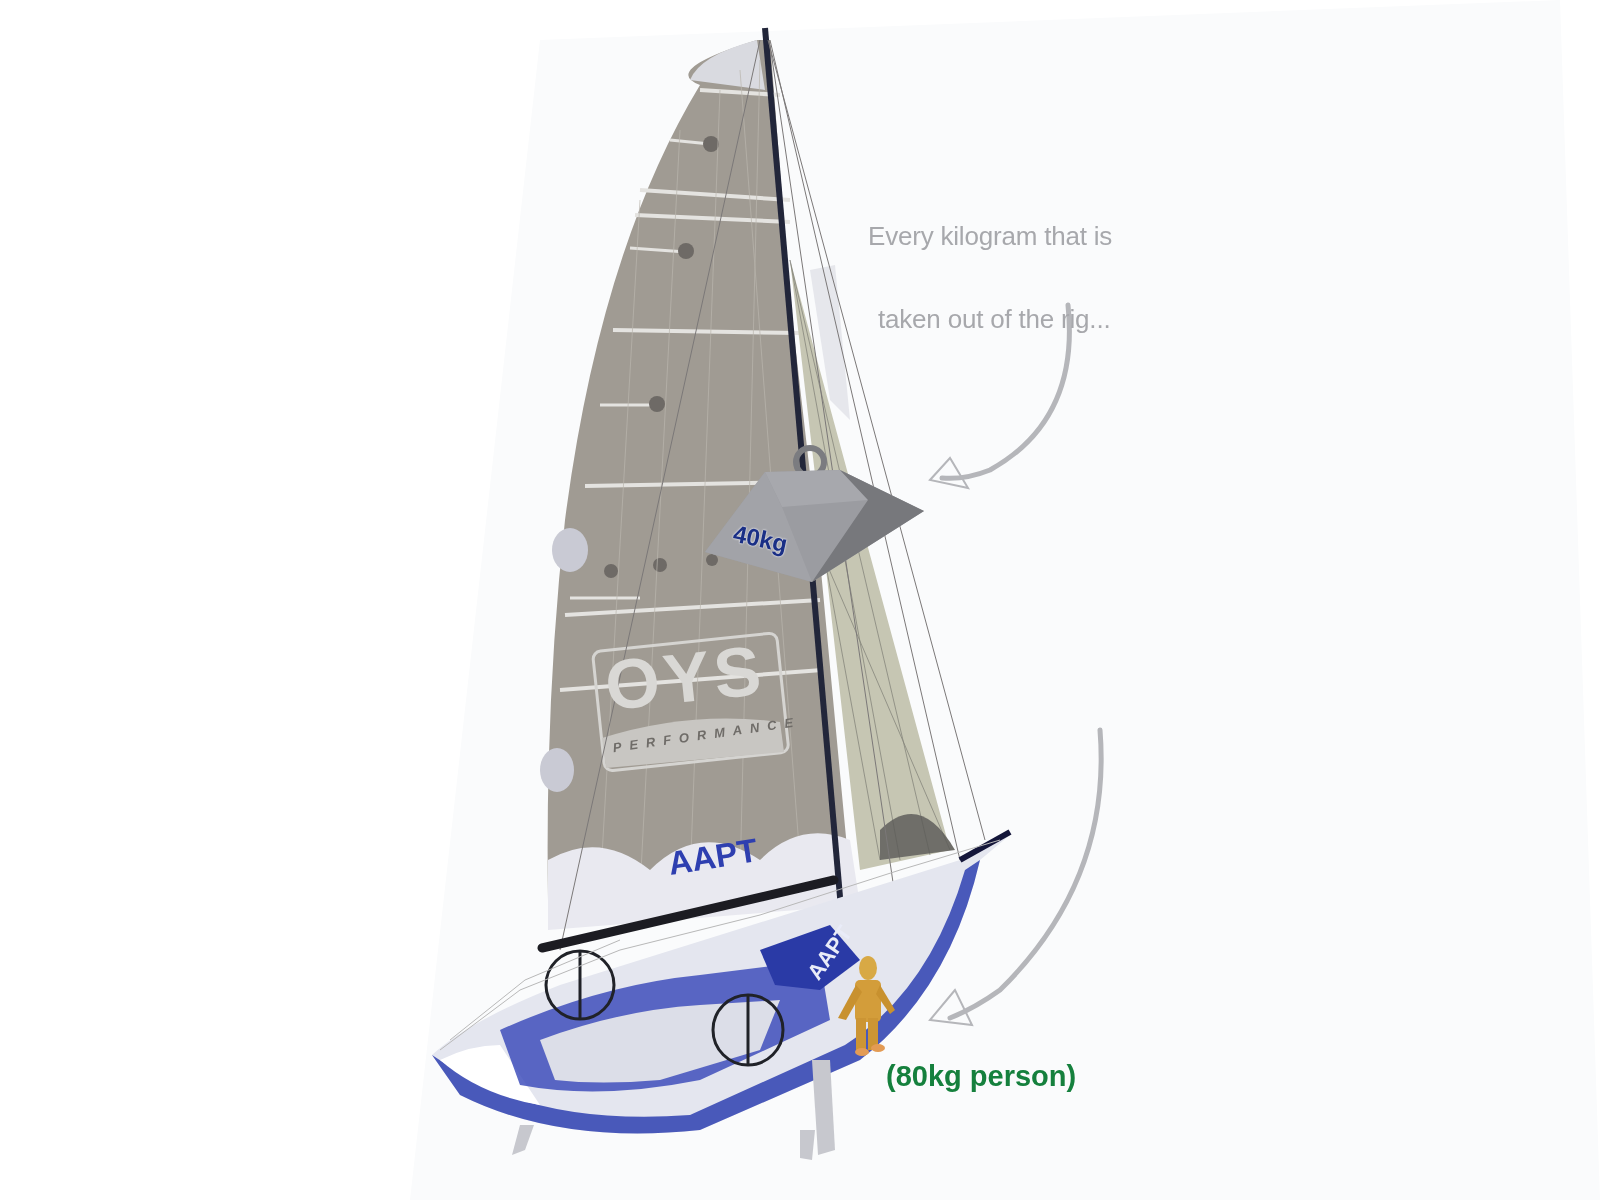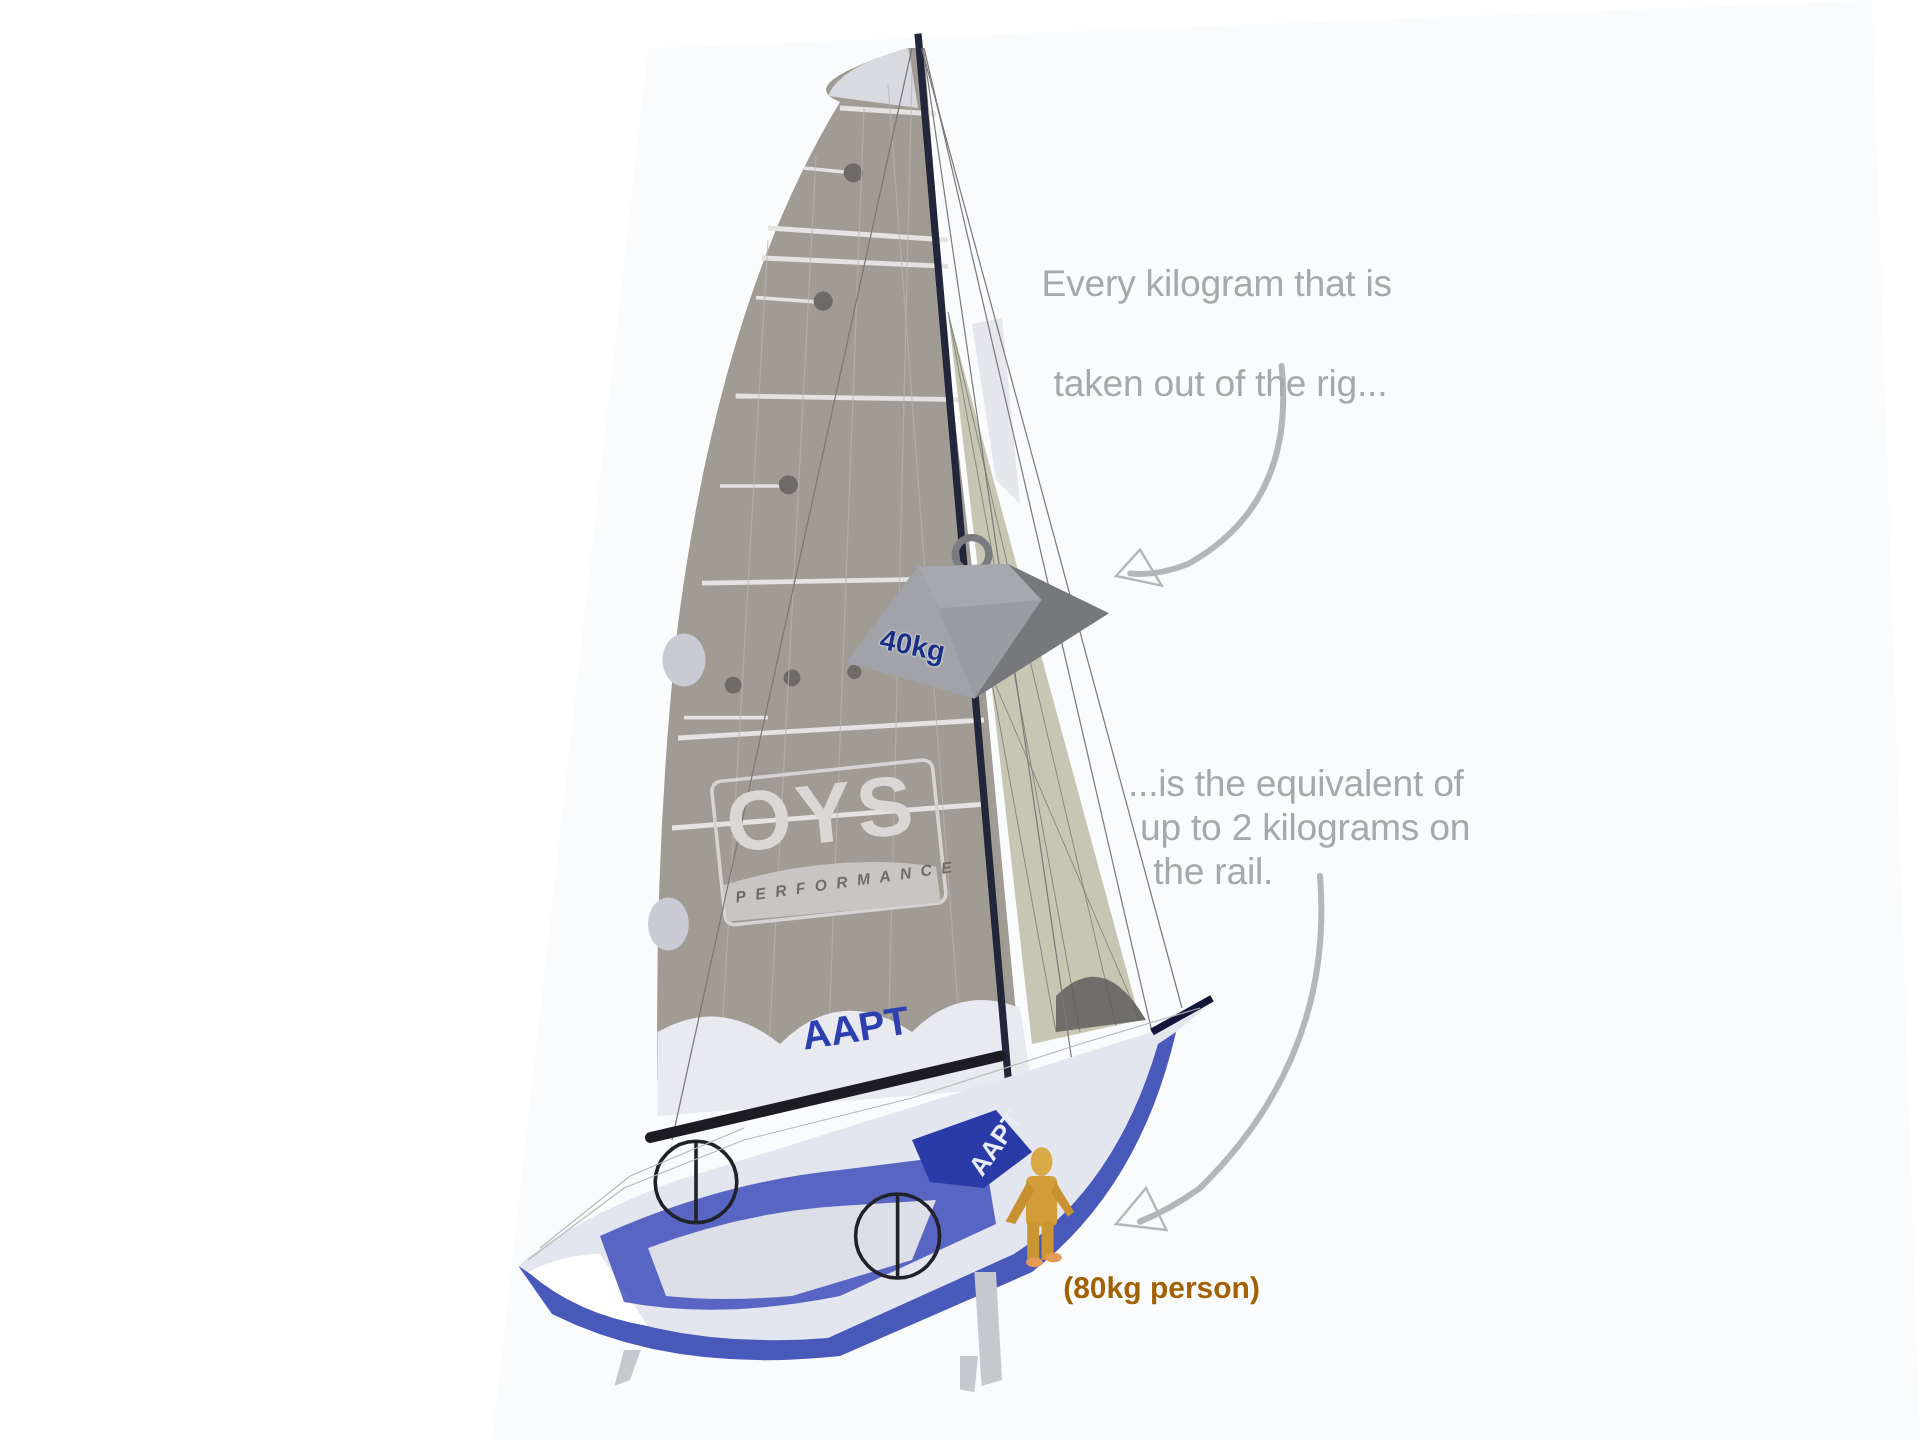--- a/index.html
+++ b/index.html
@@ -16,7 +16,7 @@
       color: #a7a8ac;
       font-family: "Liberation Sans", sans-serif;
       font-weight: 300;
-      font-size: 31px;
+      font-size: 26px;
       line-height: 37px;
       letter-spacing: -0.2px;
       white-space: nowrap;

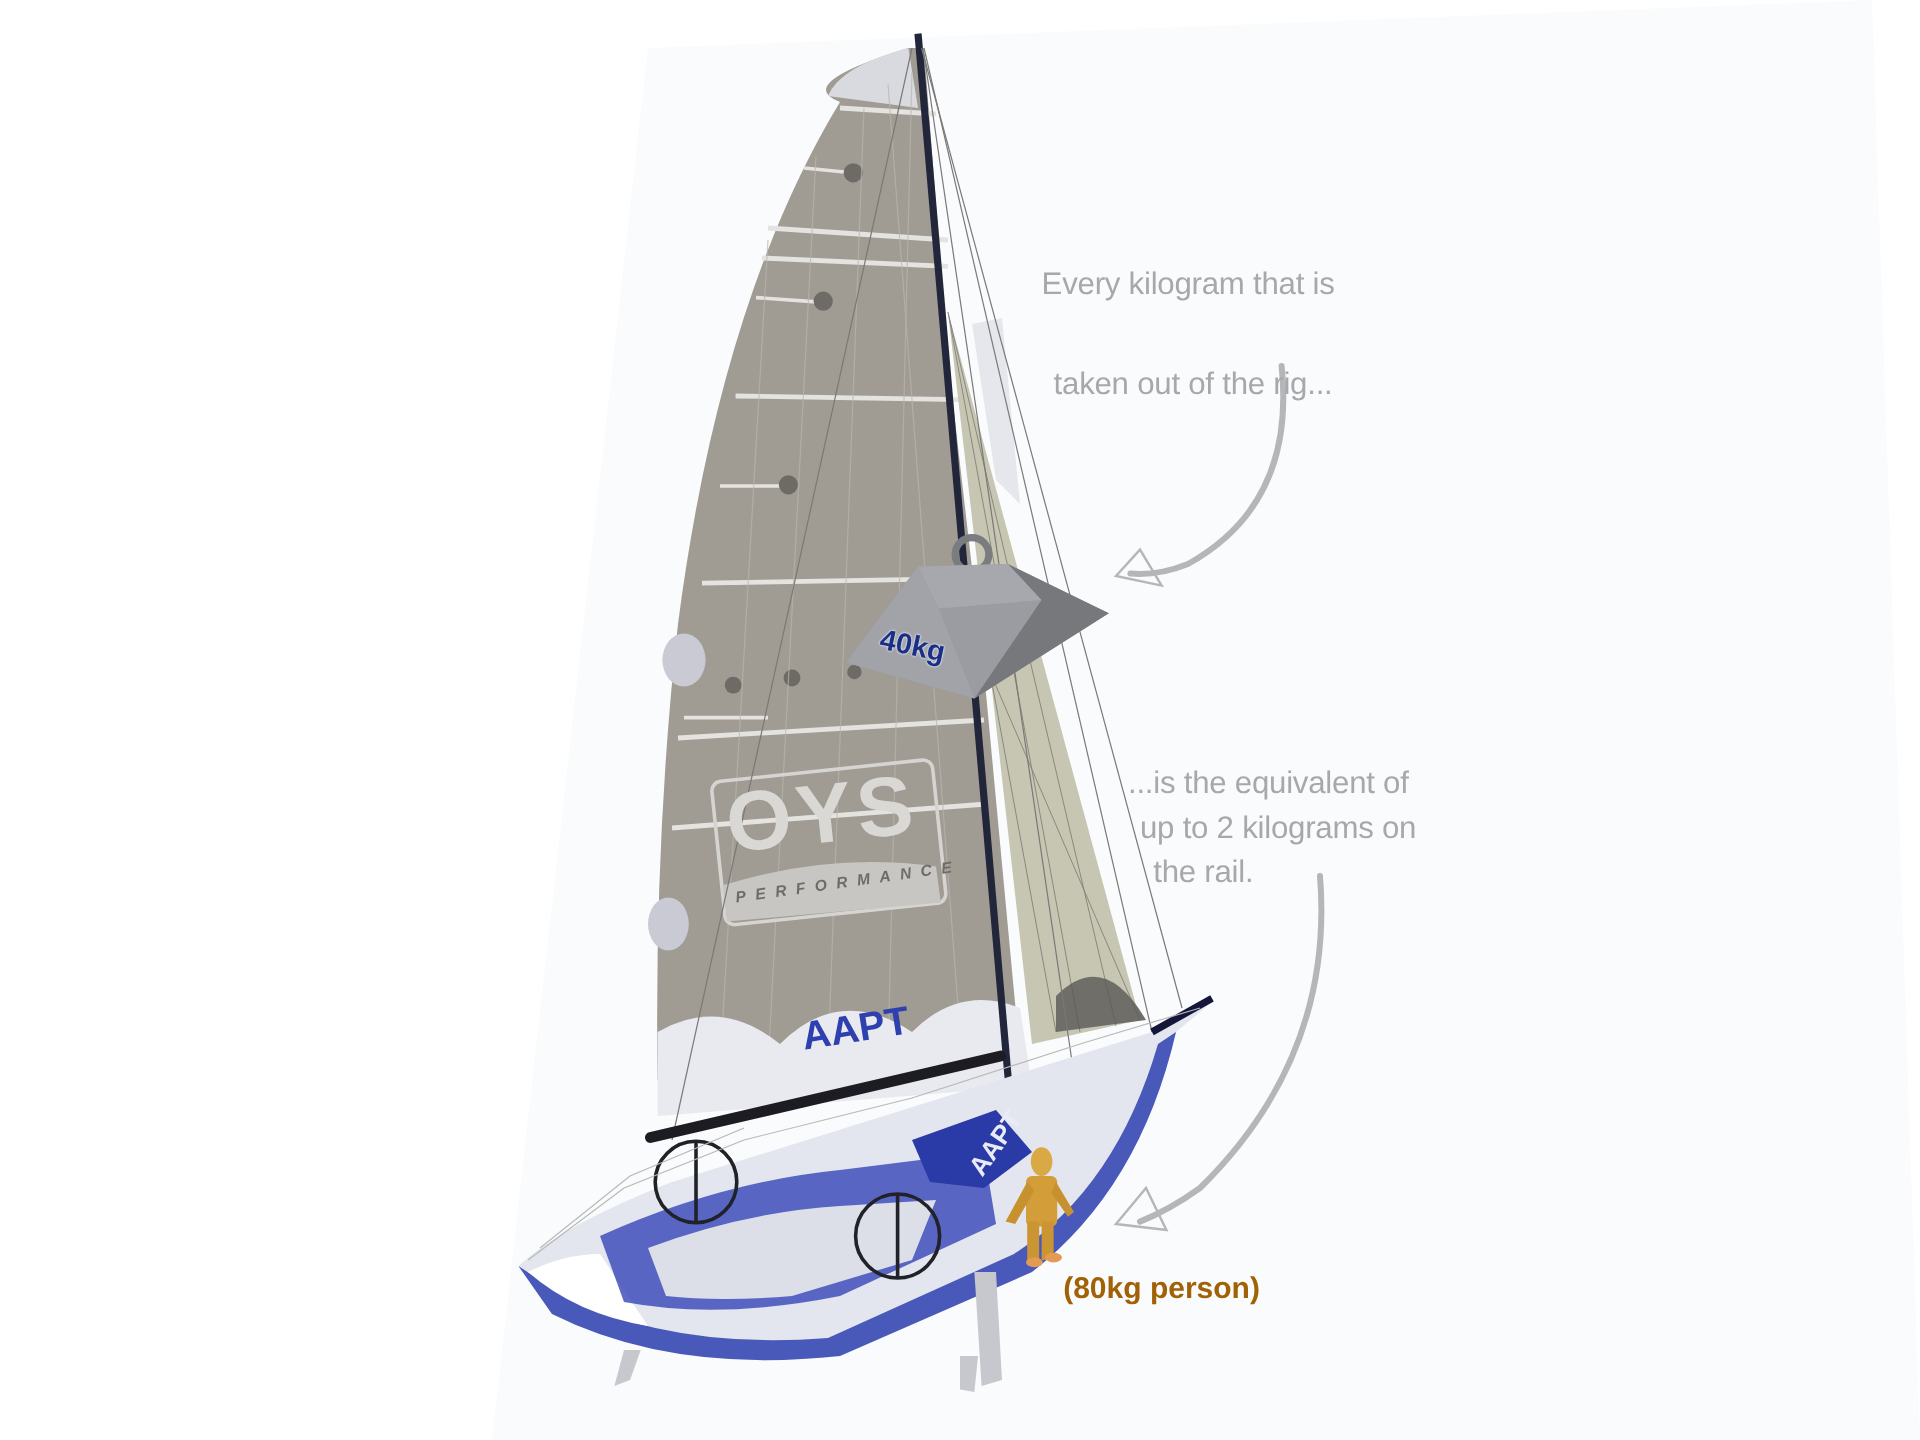--- a/index.html
+++ b/index.html
@@ -217,11 +217,6 @@
     <span class="l2">taken out of the rig...</span>
   </div>
 
-  <div class="caption cap-bottom">
-    <span class="l1">...is the equivalent of</span>
-    <span class="l2">up to 2 kilograms on</span>
-    <span class="l3">the rail.</span>
-  </div>
 
   <div class="person-label">(80kg person)</div>
 </div>

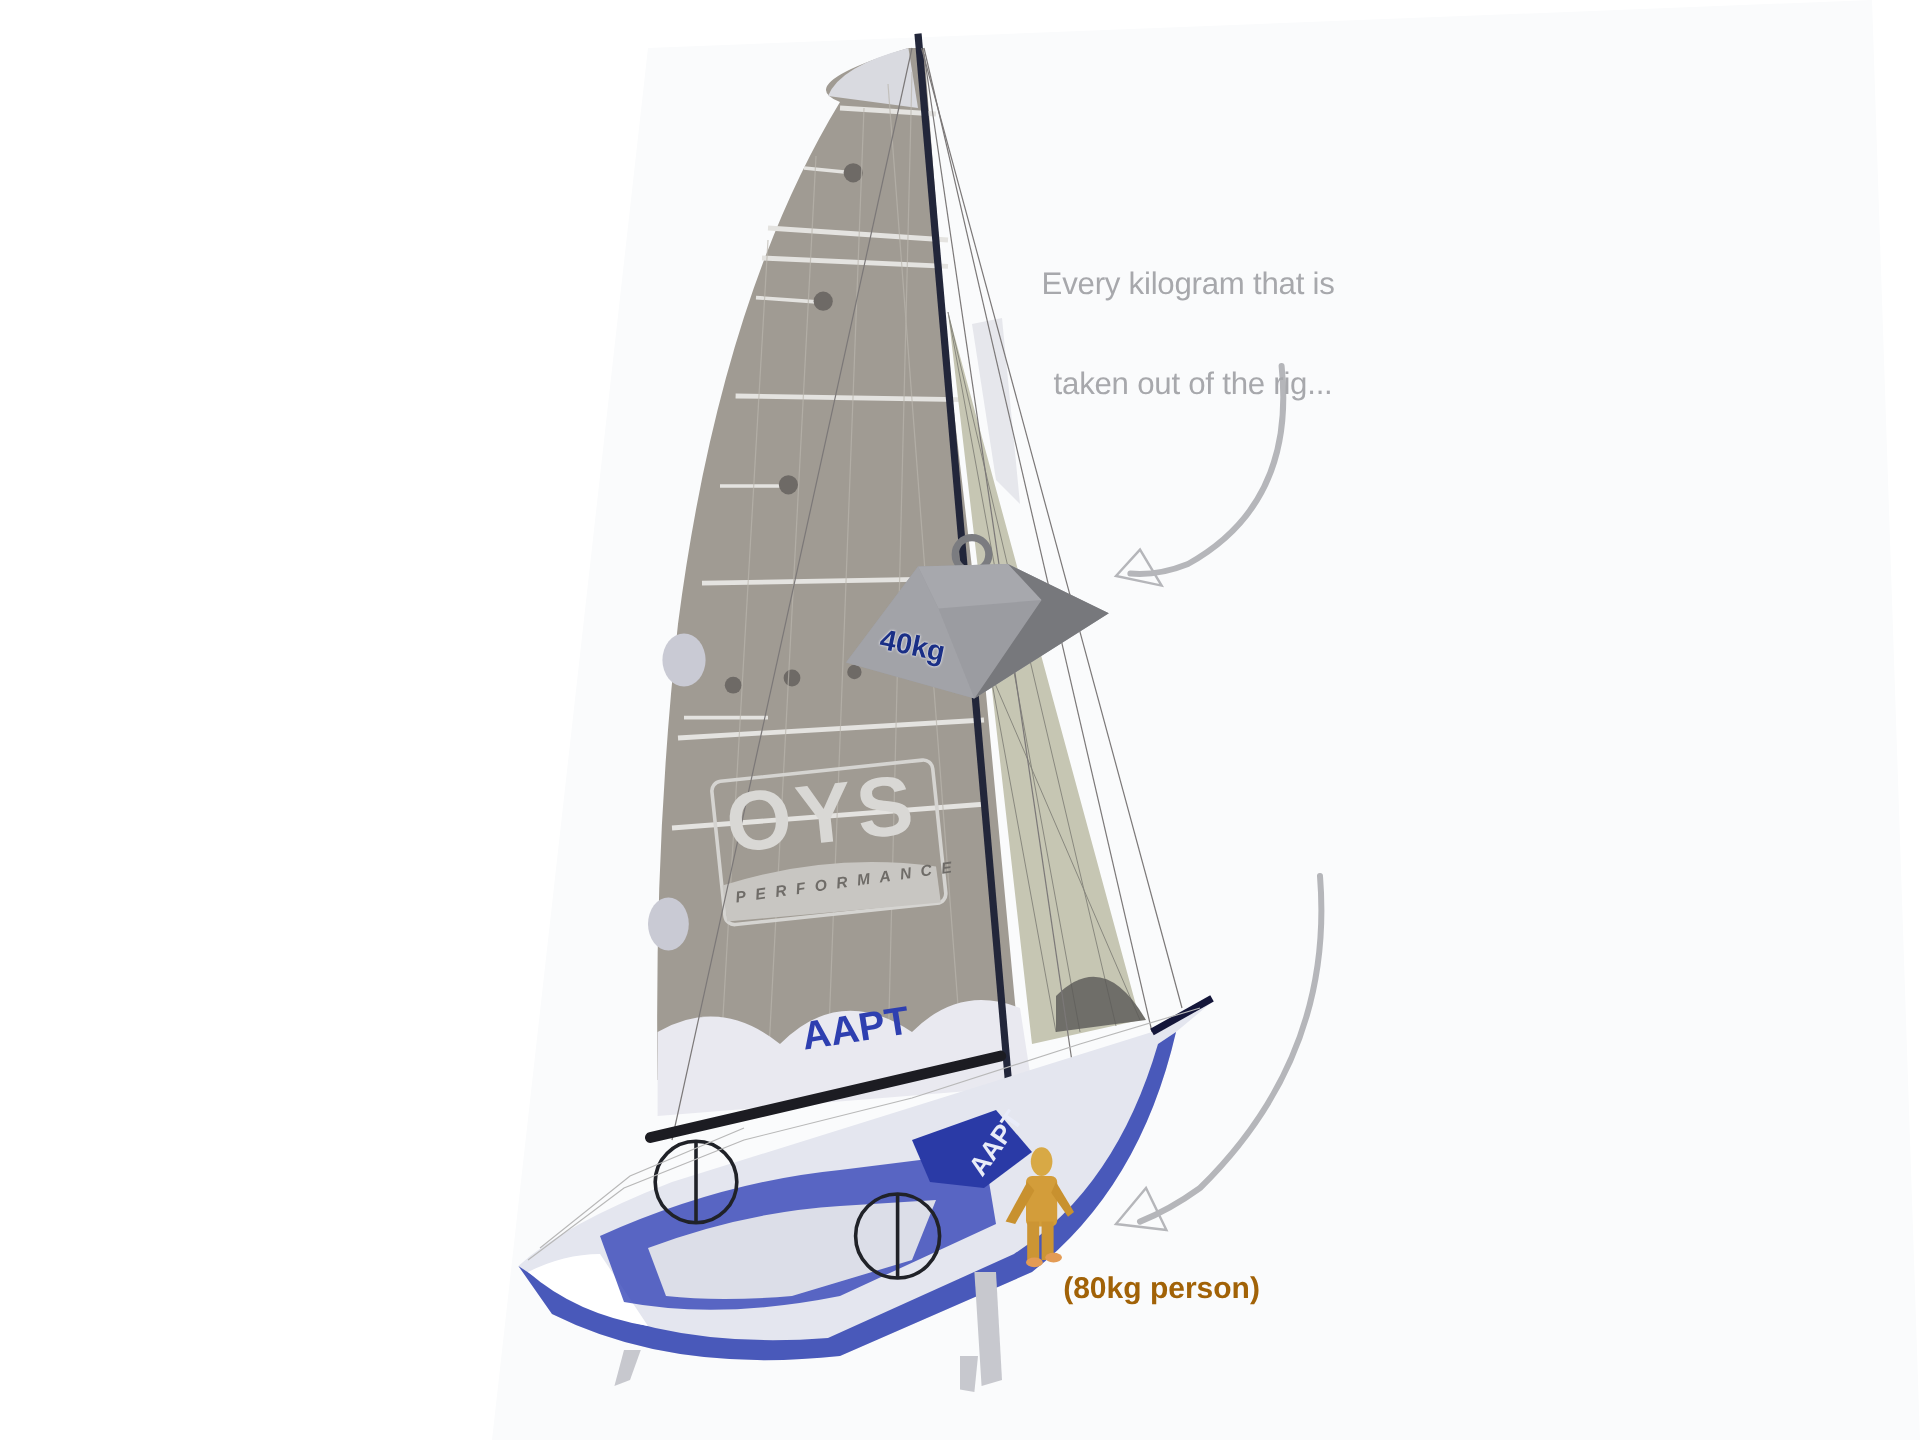--- a/index.html
+++ b/index.html
@@ -29,7 +29,7 @@
     .cap-bottom .l3 { padding-left: 21px; }
     .person-label {
       position: absolute; left: 886px; top: 1060px;
-      color: #a16207; font-weight: bold; font-size: 25px;
+      color: #15803d; font-weight: bold; font-size: 29px;
       font-family: "Liberation Sans", sans-serif;
       white-space: nowrap;
     }

